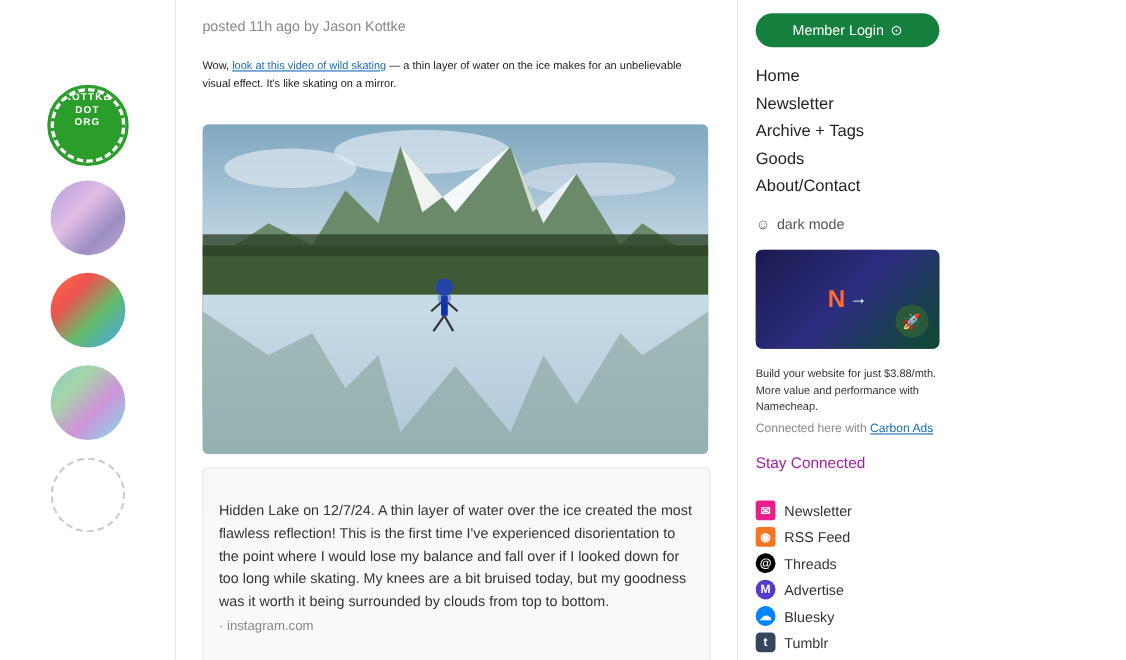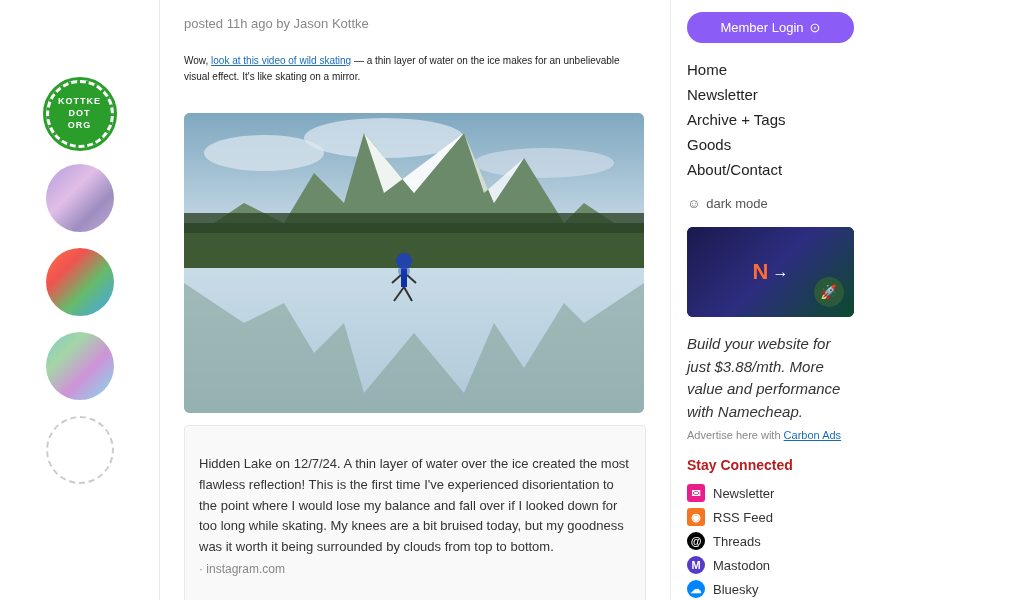--- a/index.html
+++ b/index.html
@@ -158,7 +158,7 @@
       display: flex;
       align-items: center;
       gap: 6px;
-      background: #8b5cf6;
+      background: #15803d;
       color: #fff;
       padding: 8px 14px;
       border-radius: 20px;

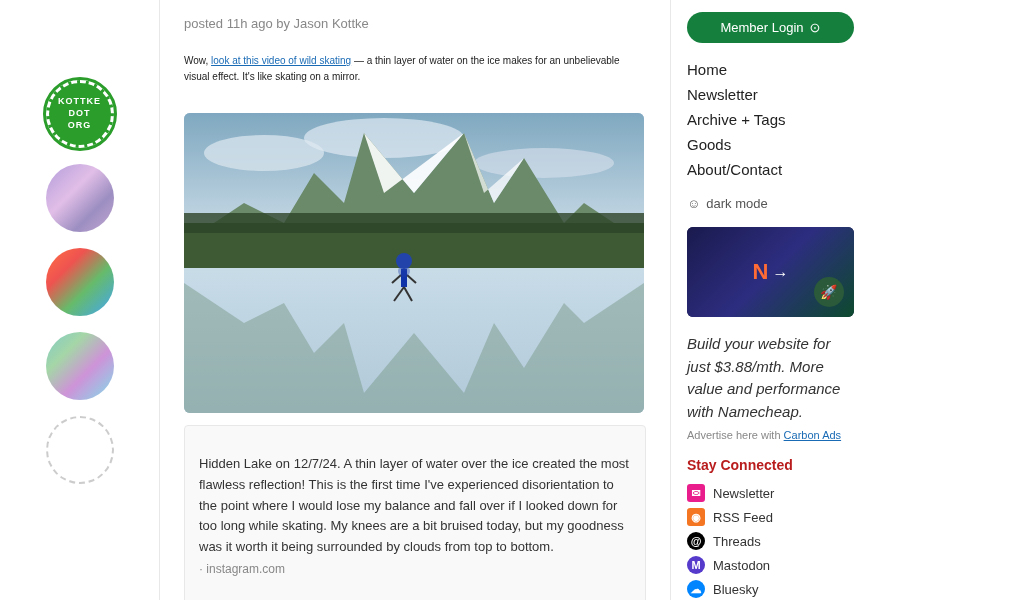--- a/index.html
+++ b/index.html
@@ -41,7 +41,7 @@
     .avatar-circle.logo {
       background: #2a9d2a;
       display: flex;
-      align-items: center;
+      align-items: flex-start;
       justify-content: center;
       border: 3px dashed #fff;
       outline: 3px solid #2a9d2a;

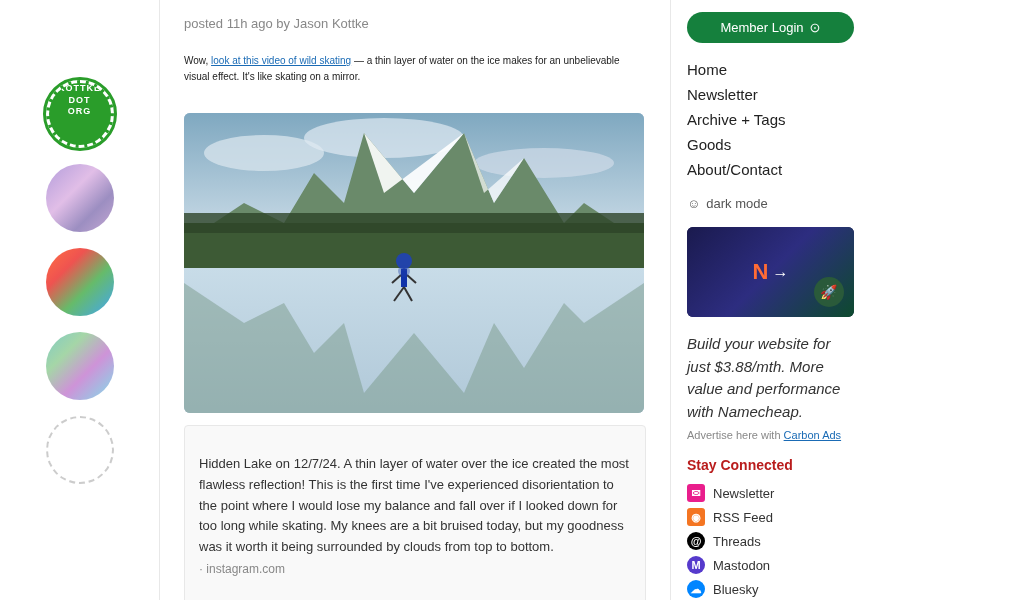--- a/index.html
+++ b/index.html
@@ -206,11 +206,10 @@
       position: relative;
     }
     .ad-text {
-      font-size: 15px;
+      font-size: 10px;
       color: #333;
       line-height: 1.5;
       padding: 6px 0;
-      font-style: italic;
     }
     .advertise-text {
       font-size: 11px;

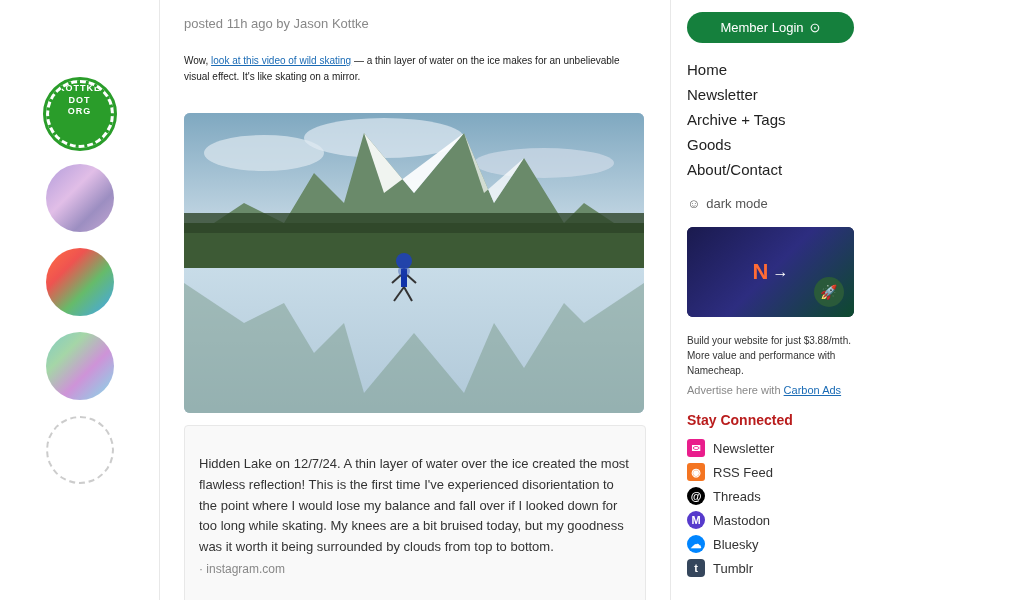--- a/index.html
+++ b/index.html
@@ -359,7 +359,7 @@
     </div>
     <p class="ad-text">Build your website for just $3.88/mth. More value and performance with Namecheap.</p>
     <p class="advertise-text">
-      <span>Advertise here with</span> <a href="#">Carbon Ads</a>
+      <span>Connected here with</span> <a href="#">Carbon Ads</a>
     </p>
 
     <div class="stay-connected">Stay Connected</div>

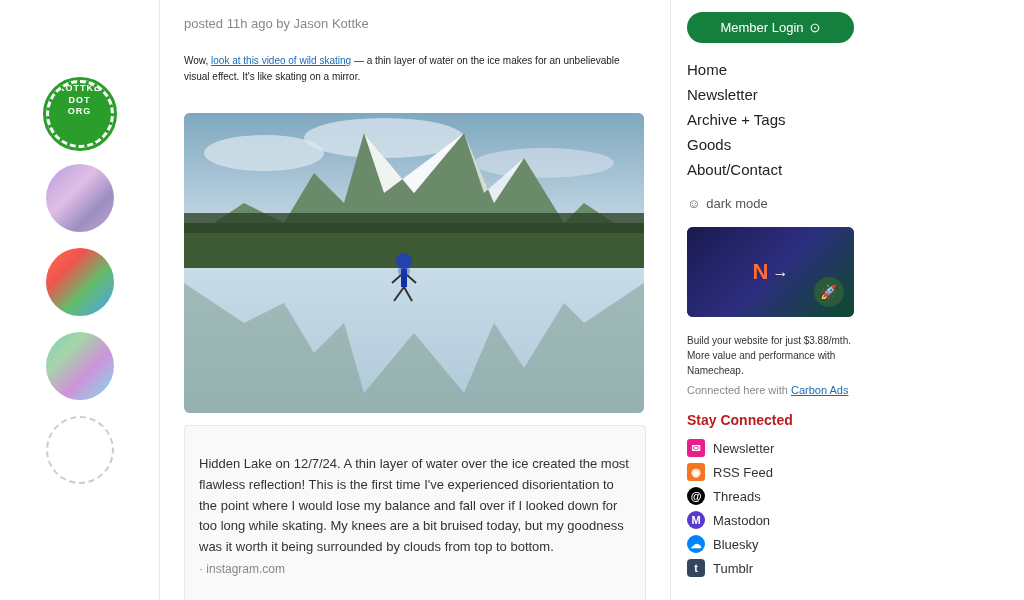--- a/index.html
+++ b/index.html
@@ -219,9 +219,9 @@
     .advertise-text a { color: #1a6bb5; }
     .stay-connected {
       font-size: 14px;
-      font-weight: 700;
-      color: #b91c1c;
-      margin-bottom: 8px;
+      font-weight: 400;
+      color: #a21caf;
+      margin-bottom: 24px;
     }
     .social-list {
       list-style: none;

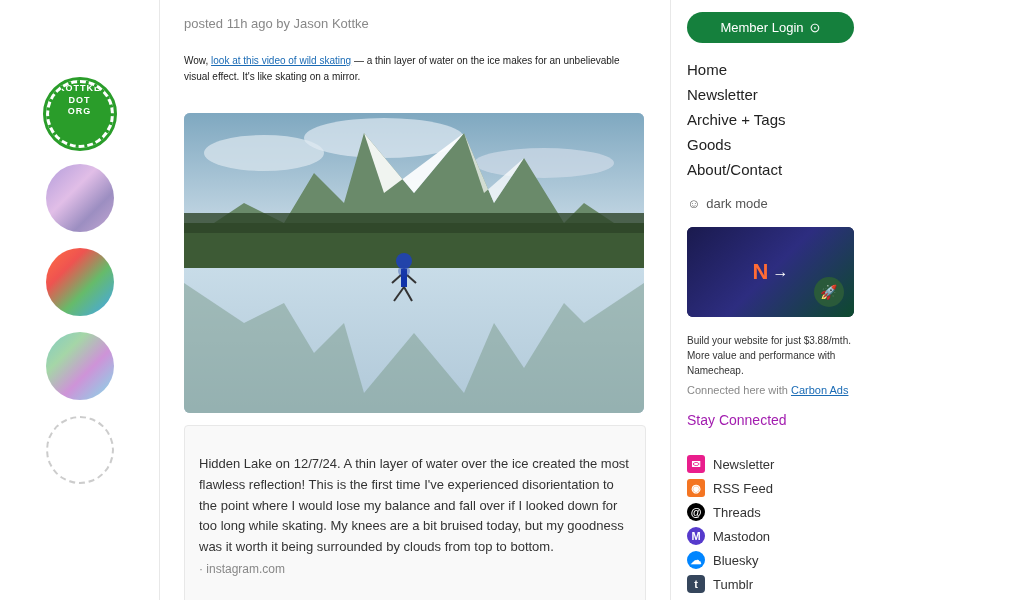--- a/index.html
+++ b/index.html
@@ -378,7 +378,7 @@
       </li>
       <li>
         <span class="social-icon icon-mastodon">M</span>
-        <span>Mastodon</span>
+        <span>Advertise</span>
       </li>
       <li>
         <span class="social-icon icon-bluesky">☁</span>

